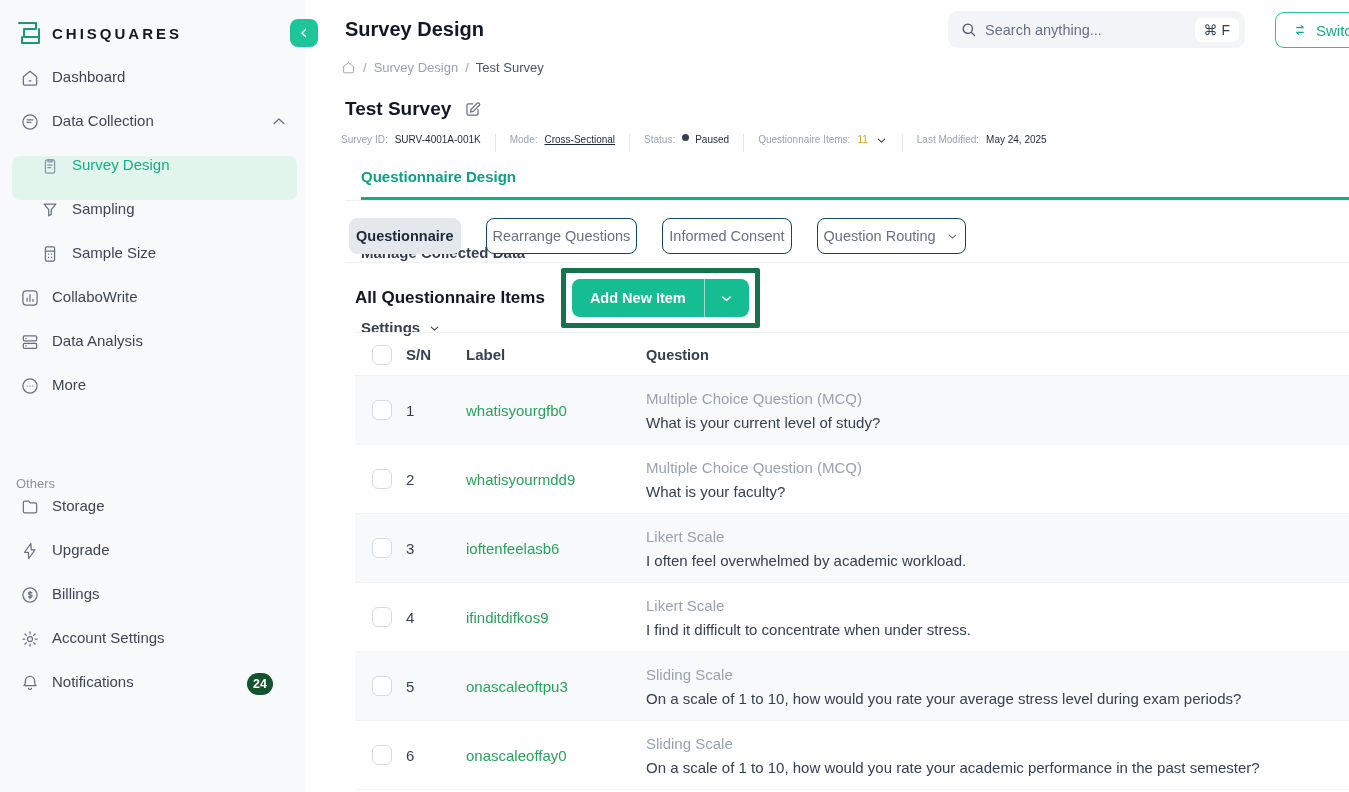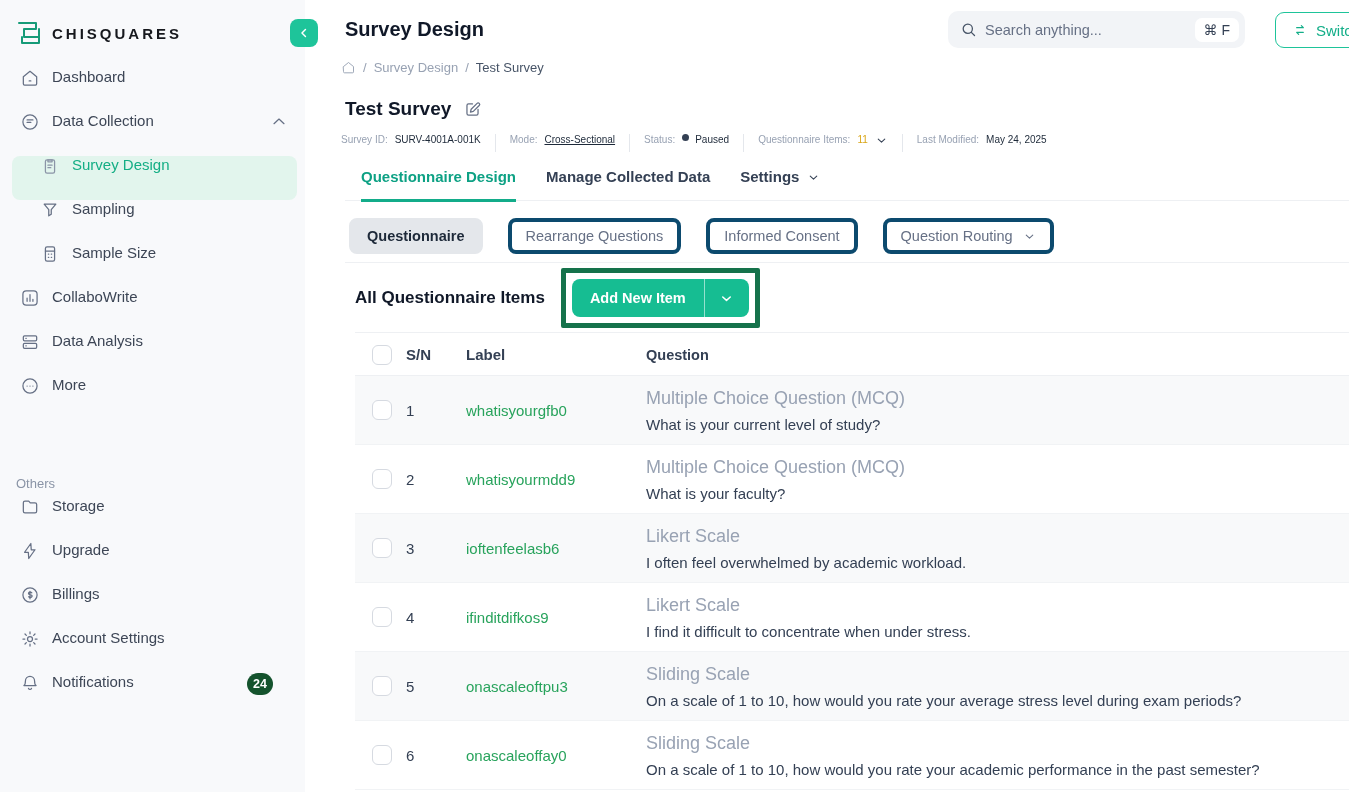--- a/index.html
+++ b/index.html
@@ -67,8 +67,8 @@
   .chev-sm svg { width:13px; height:13px; stroke:#344054; stroke-width:2; fill:none; stroke-linecap:round; stroke-linejoin:round; }
   .meta-chev { margin-left:7px; display:inline-flex; cursor:pointer; }
 
-  .tabs-row { position:absolute; left:40px; right:0; top:168px; height:33px; display:flex; gap:30px;
-    padding-left:16px; border-bottom:1px solid #eef0f3; }
+  .tabs-row { position:absolute; left:40px; right:0; top:168px; height:33px; display:flex; gap:46px;
+    padding-left:16px; border-bottom:1px solid #eef0f3;flex-direction:column; }
   .tab { font-size:15px; font-weight:600; color:#344054; padding-bottom:12px; display:flex; gap:8px;
     align-items:flex-start; cursor:pointer; }
   .tab-active { color:#0da184; border-bottom:3px solid #13ac8a; margin-bottom:-2px; }

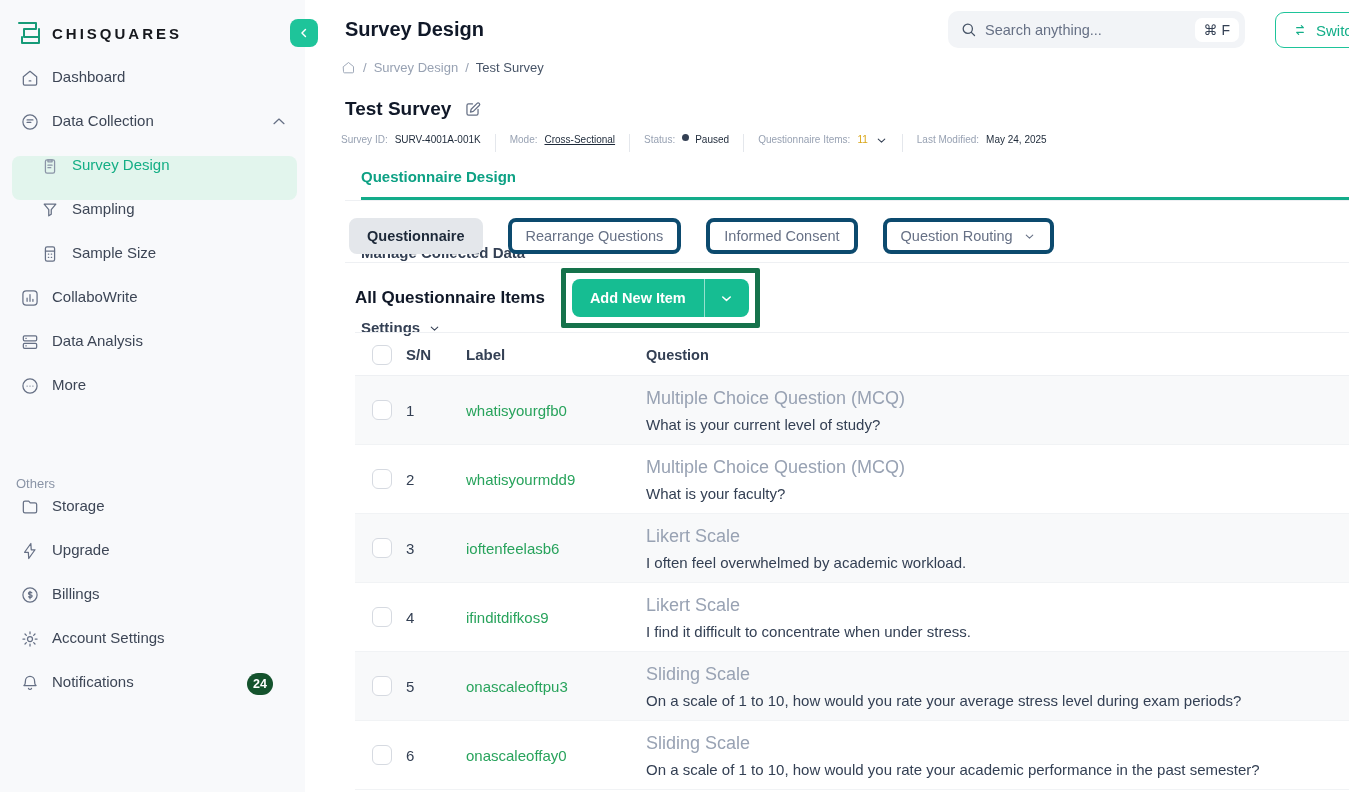--- a/index.html
+++ b/index.html
@@ -74,8 +74,8 @@
   .tab-active { color:#0da184; border-bottom:3px solid #13ac8a; margin-bottom:-2px; }
 
   .pills-row { position:absolute; left:44px; top:218px; display:flex; gap:25px; }
-  .pill { height:36px; border-radius:8px; display:flex; align-items:center; gap:10px; padding:0 14px;
-    font-size:14.5px; background:#fff; border:4px solid #0c4a6e; color:#667085; cursor:pointer; }
+  .pill { height:36px; border-radius:8px; display:flex; align-items:center; gap:10px; padding:0 6px;
+    font-size:14.5px; background:#fff; border:1px solid #0c4a6e; color:#667085; cursor:pointer; }
   .pill-active { background:#e4e7eb; border-color:#e4e7eb; color:#1d2939; font-weight:600; }
   .pill .chev-sm svg { stroke:#667085; }
   .pills-divider { position:absolute; left:40px; right:0; top:262px; height:1px; background:#eef0f3; }

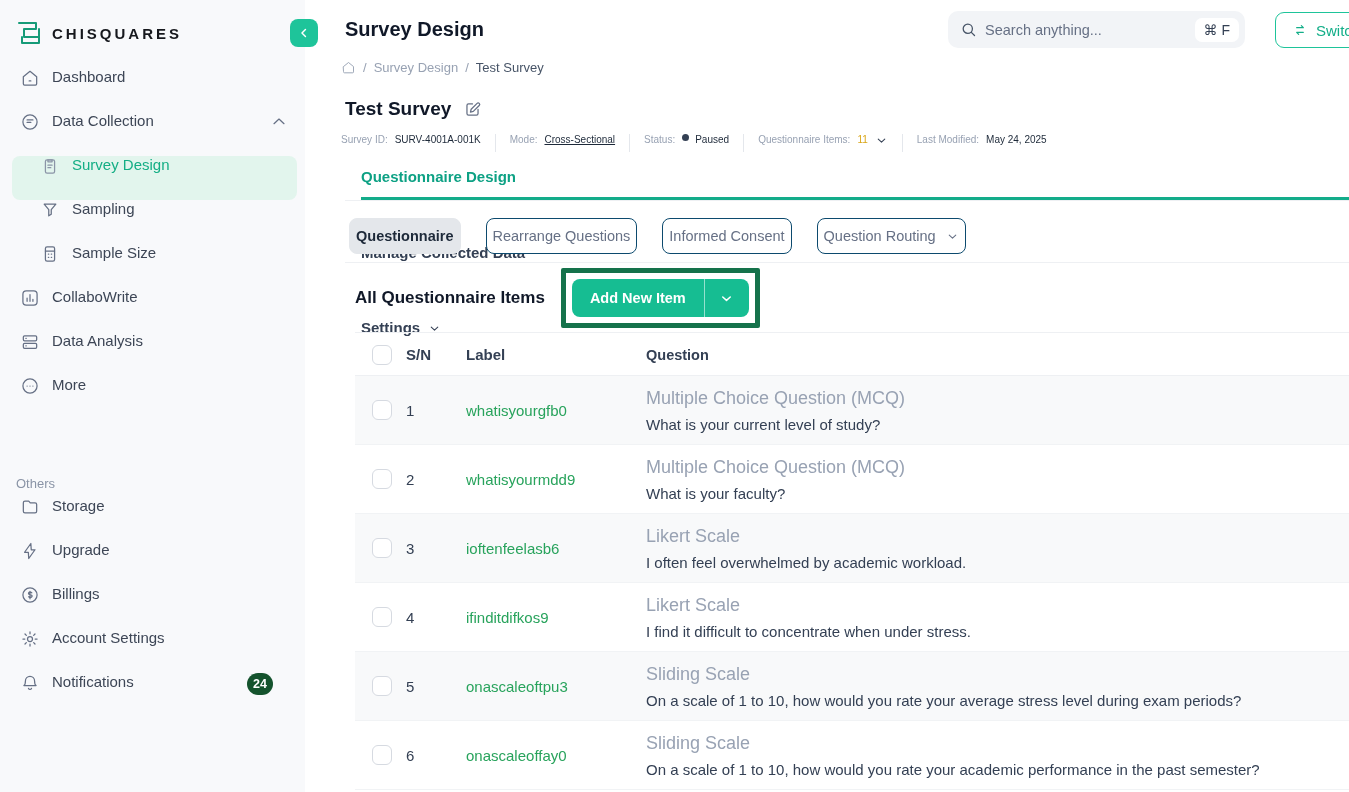--- a/index.html
+++ b/index.html
@@ -101,7 +101,7 @@
   .col-label { width:180px; font-size:15px; color:#28a35c; font-weight:500; cursor:pointer; }
   .col-q { flex:1; }
   .checkbox { width:20px; height:20px; border:1.5px solid #d6dae1; border-radius:6px; background:#fff; cursor:pointer; }
-  .q-type { font-size:18px; color:#98a2b3; margin-bottom:7px; }
+  .q-type { font-size:15px; color:#98a2b3; margin-bottom:7px; }
   .q-text { font-size:15px; color:#344054; }
 </style>
 </head>

